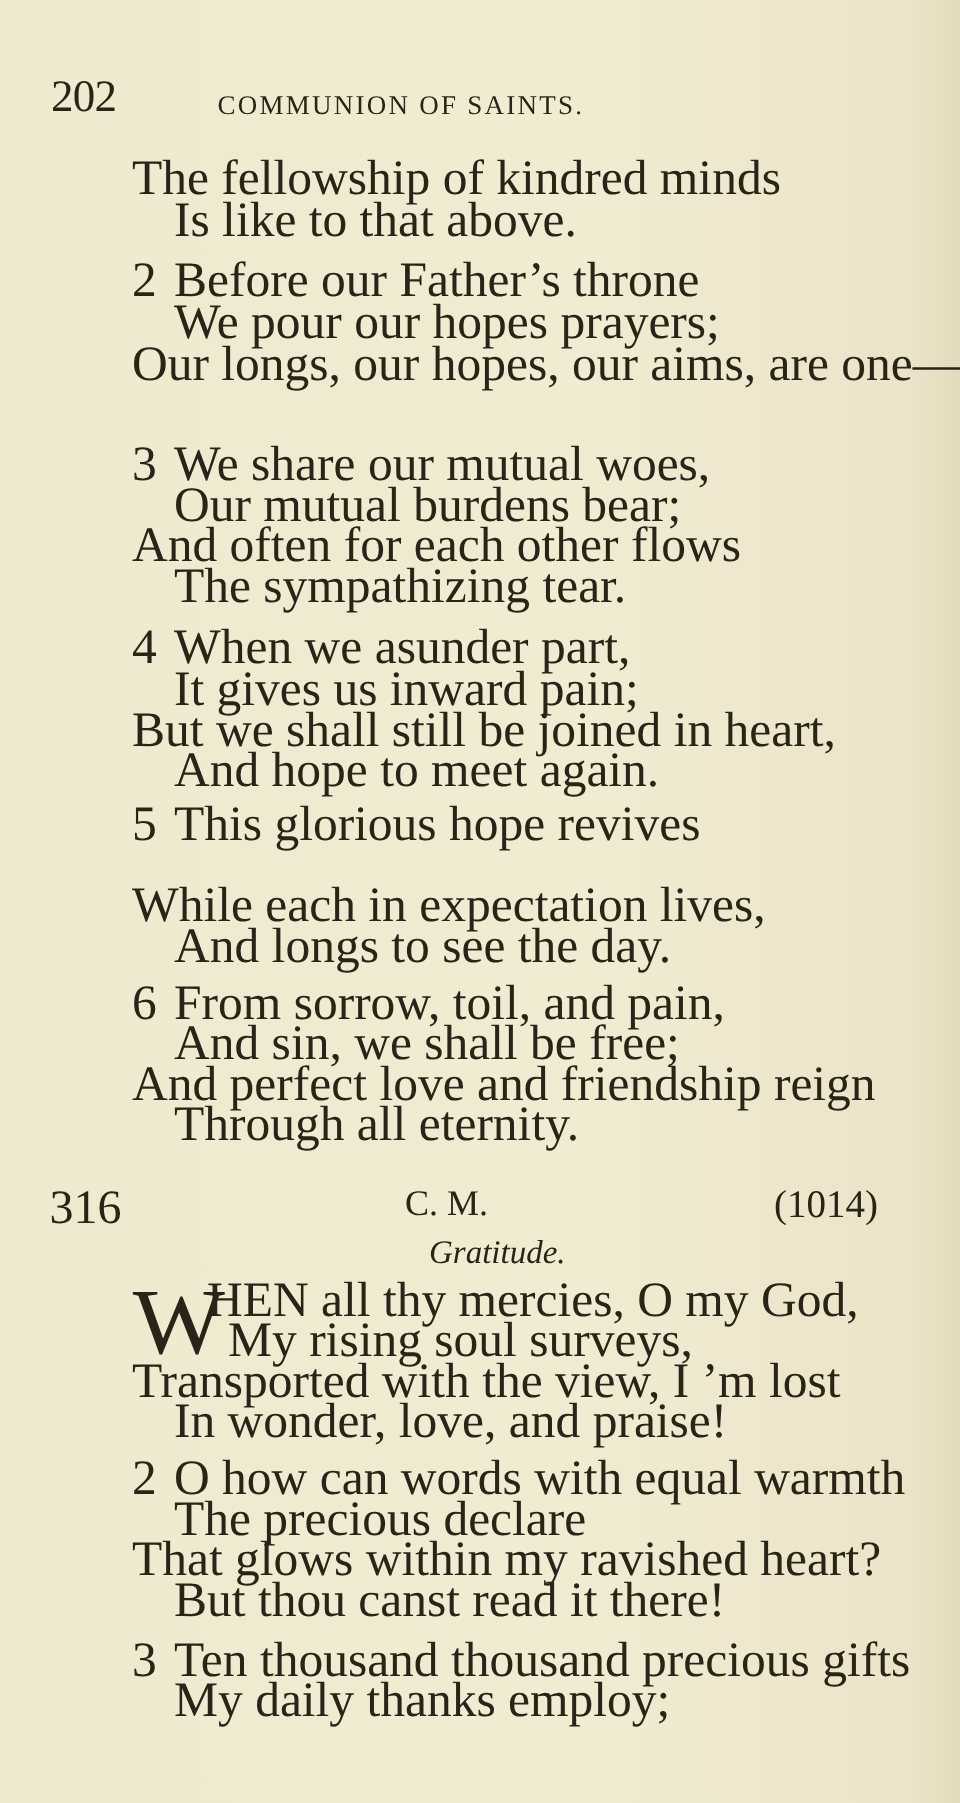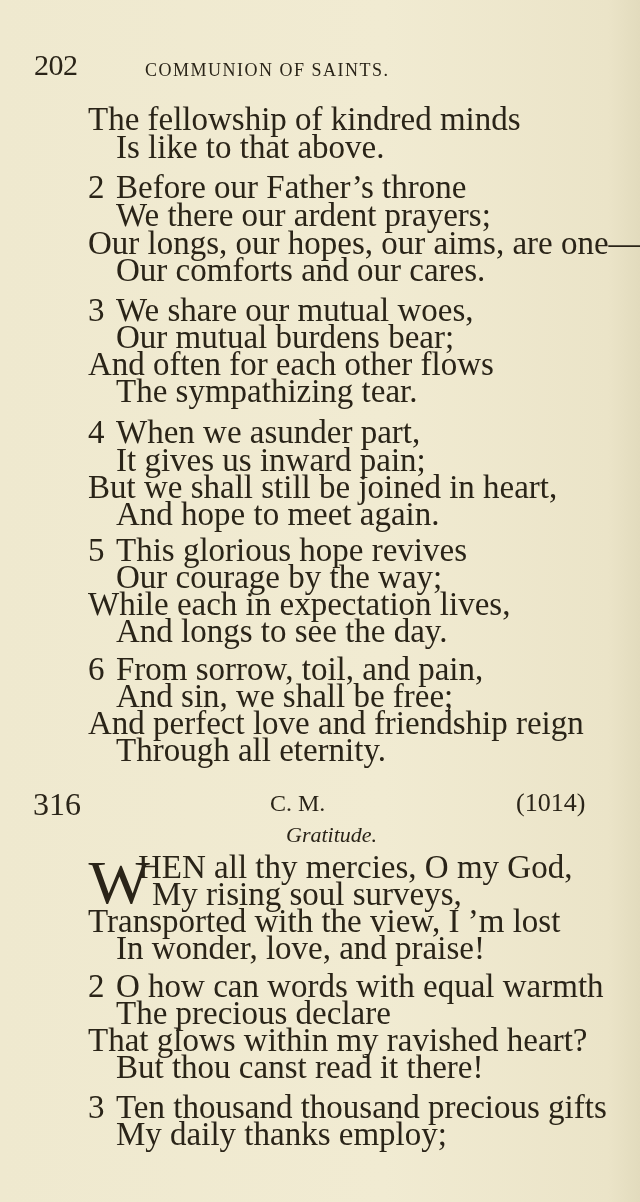--- a/index.html
+++ b/index.html
@@ -40,7 +40,7 @@
   <div class="line l1" style="top:133px">Is like to that above.</div>
 
   <div class="line l0" style="top:173px"><span class="num">2</span><span>Before our Father’s throne</span></div>
-  <div class="line l1" style="top:201px">We there our ardent prayers;</div>
+  <div class="line l1" style="top:201px">We pour our hopes prayers;</div>
   <div class="line l0" style="top:229px">Our longs, our hopes, our aims, are one—</div>
   <div class="line l1" style="top:256px">Our comforts and our cares.</div>
 

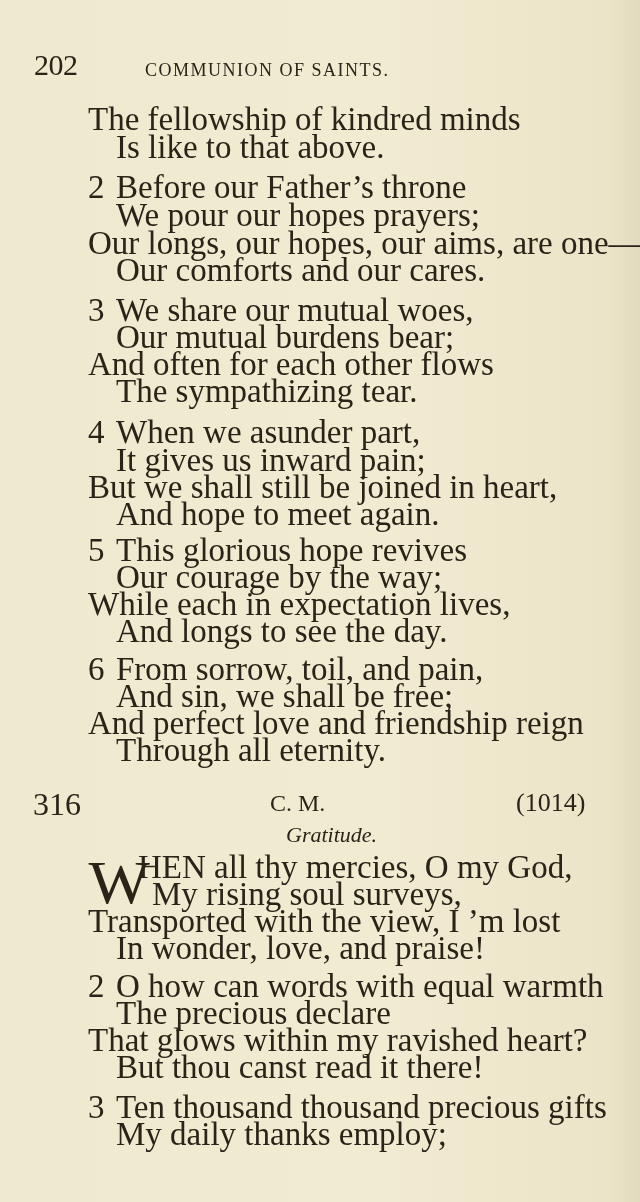--- a/index.html
+++ b/index.html
@@ -42,7 +42,6 @@
   <div class="line l0" style="top:173px"><span class="num">2</span><span>Before our Father’s throne</span></div>
   <div class="line l1" style="top:201px">We pour our hopes prayers;</div>
   <div class="line l0" style="top:229px">Our longs, our hopes, our aims, are one—</div>
-  <div class="line l1" style="top:256px">Our comforts and our cares.</div>
 
   <div class="line l0" style="top:296px"><span class="num">3</span><span>We share our mutual woes,</span></div>
   <div class="line l1" style="top:323px">Our mutual burdens bear;</div>

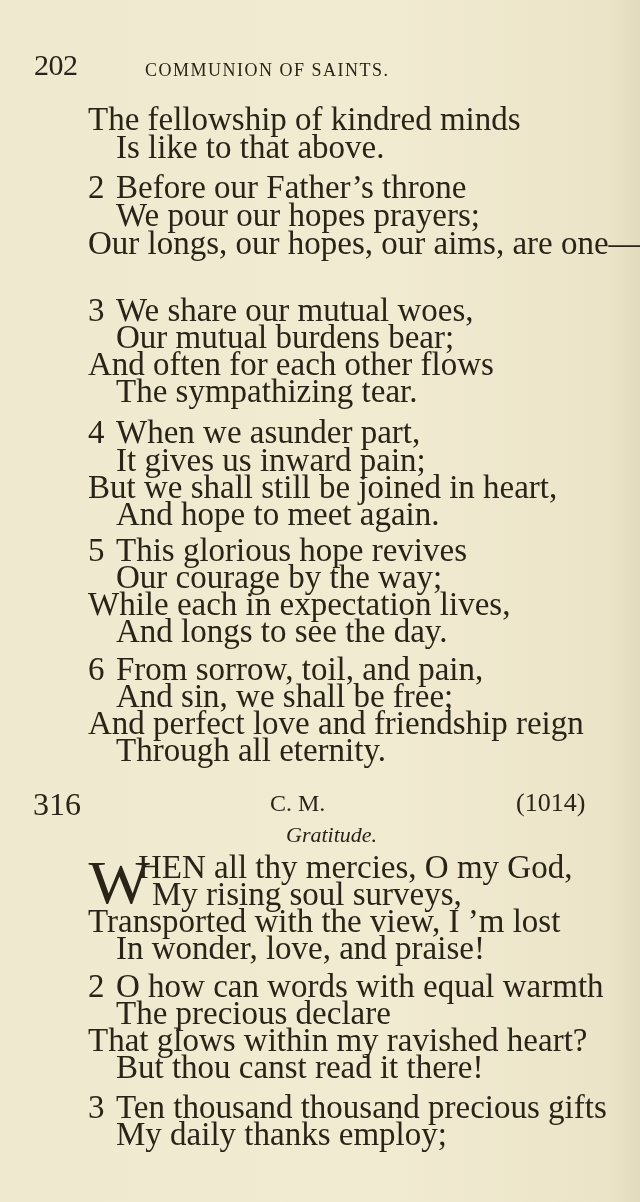--- a/index.html
+++ b/index.html
@@ -54,7 +54,6 @@
   <div class="line l1" style="top:500px">And hope to meet again.</div>
 
   <div class="line l0" style="top:536px"><span class="num">5</span><span>This glorious hope revives</span></div>
-  <div class="line l1" style="top:563px">Our courage by the way;</div>
   <div class="line l0" style="top:590px">While each in expectation lives,</div>
   <div class="line l1" style="top:617px">And longs to see the day.</div>
 

